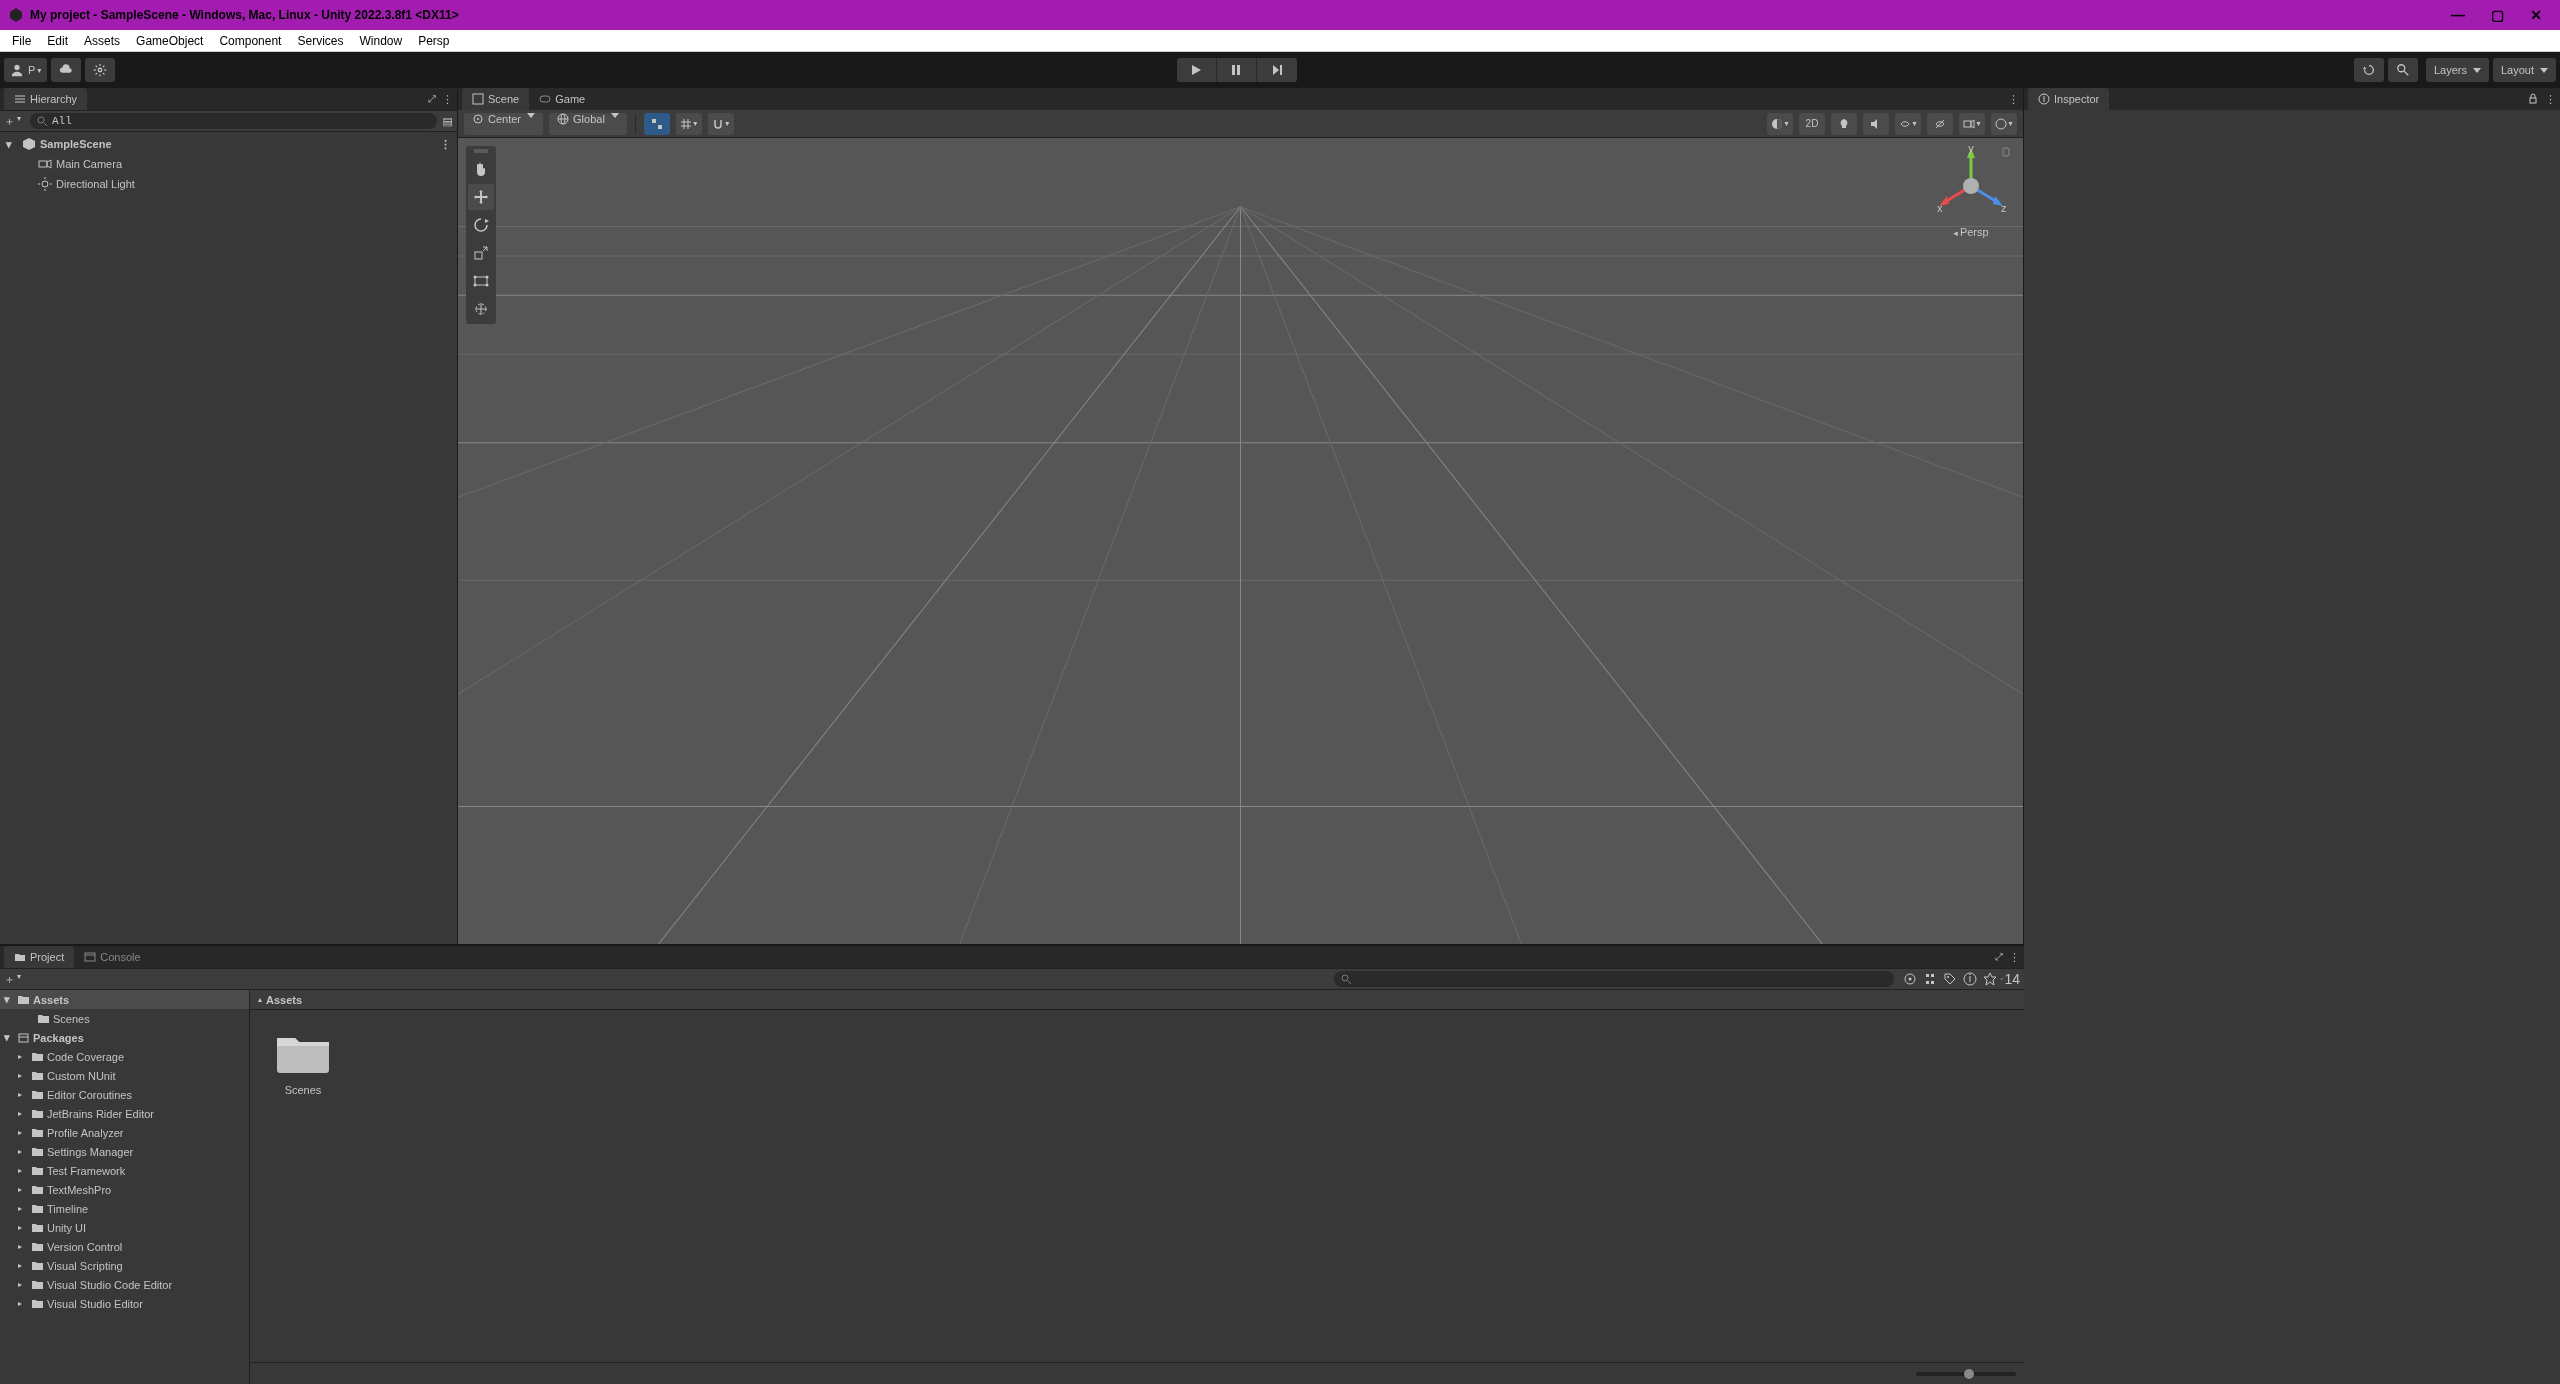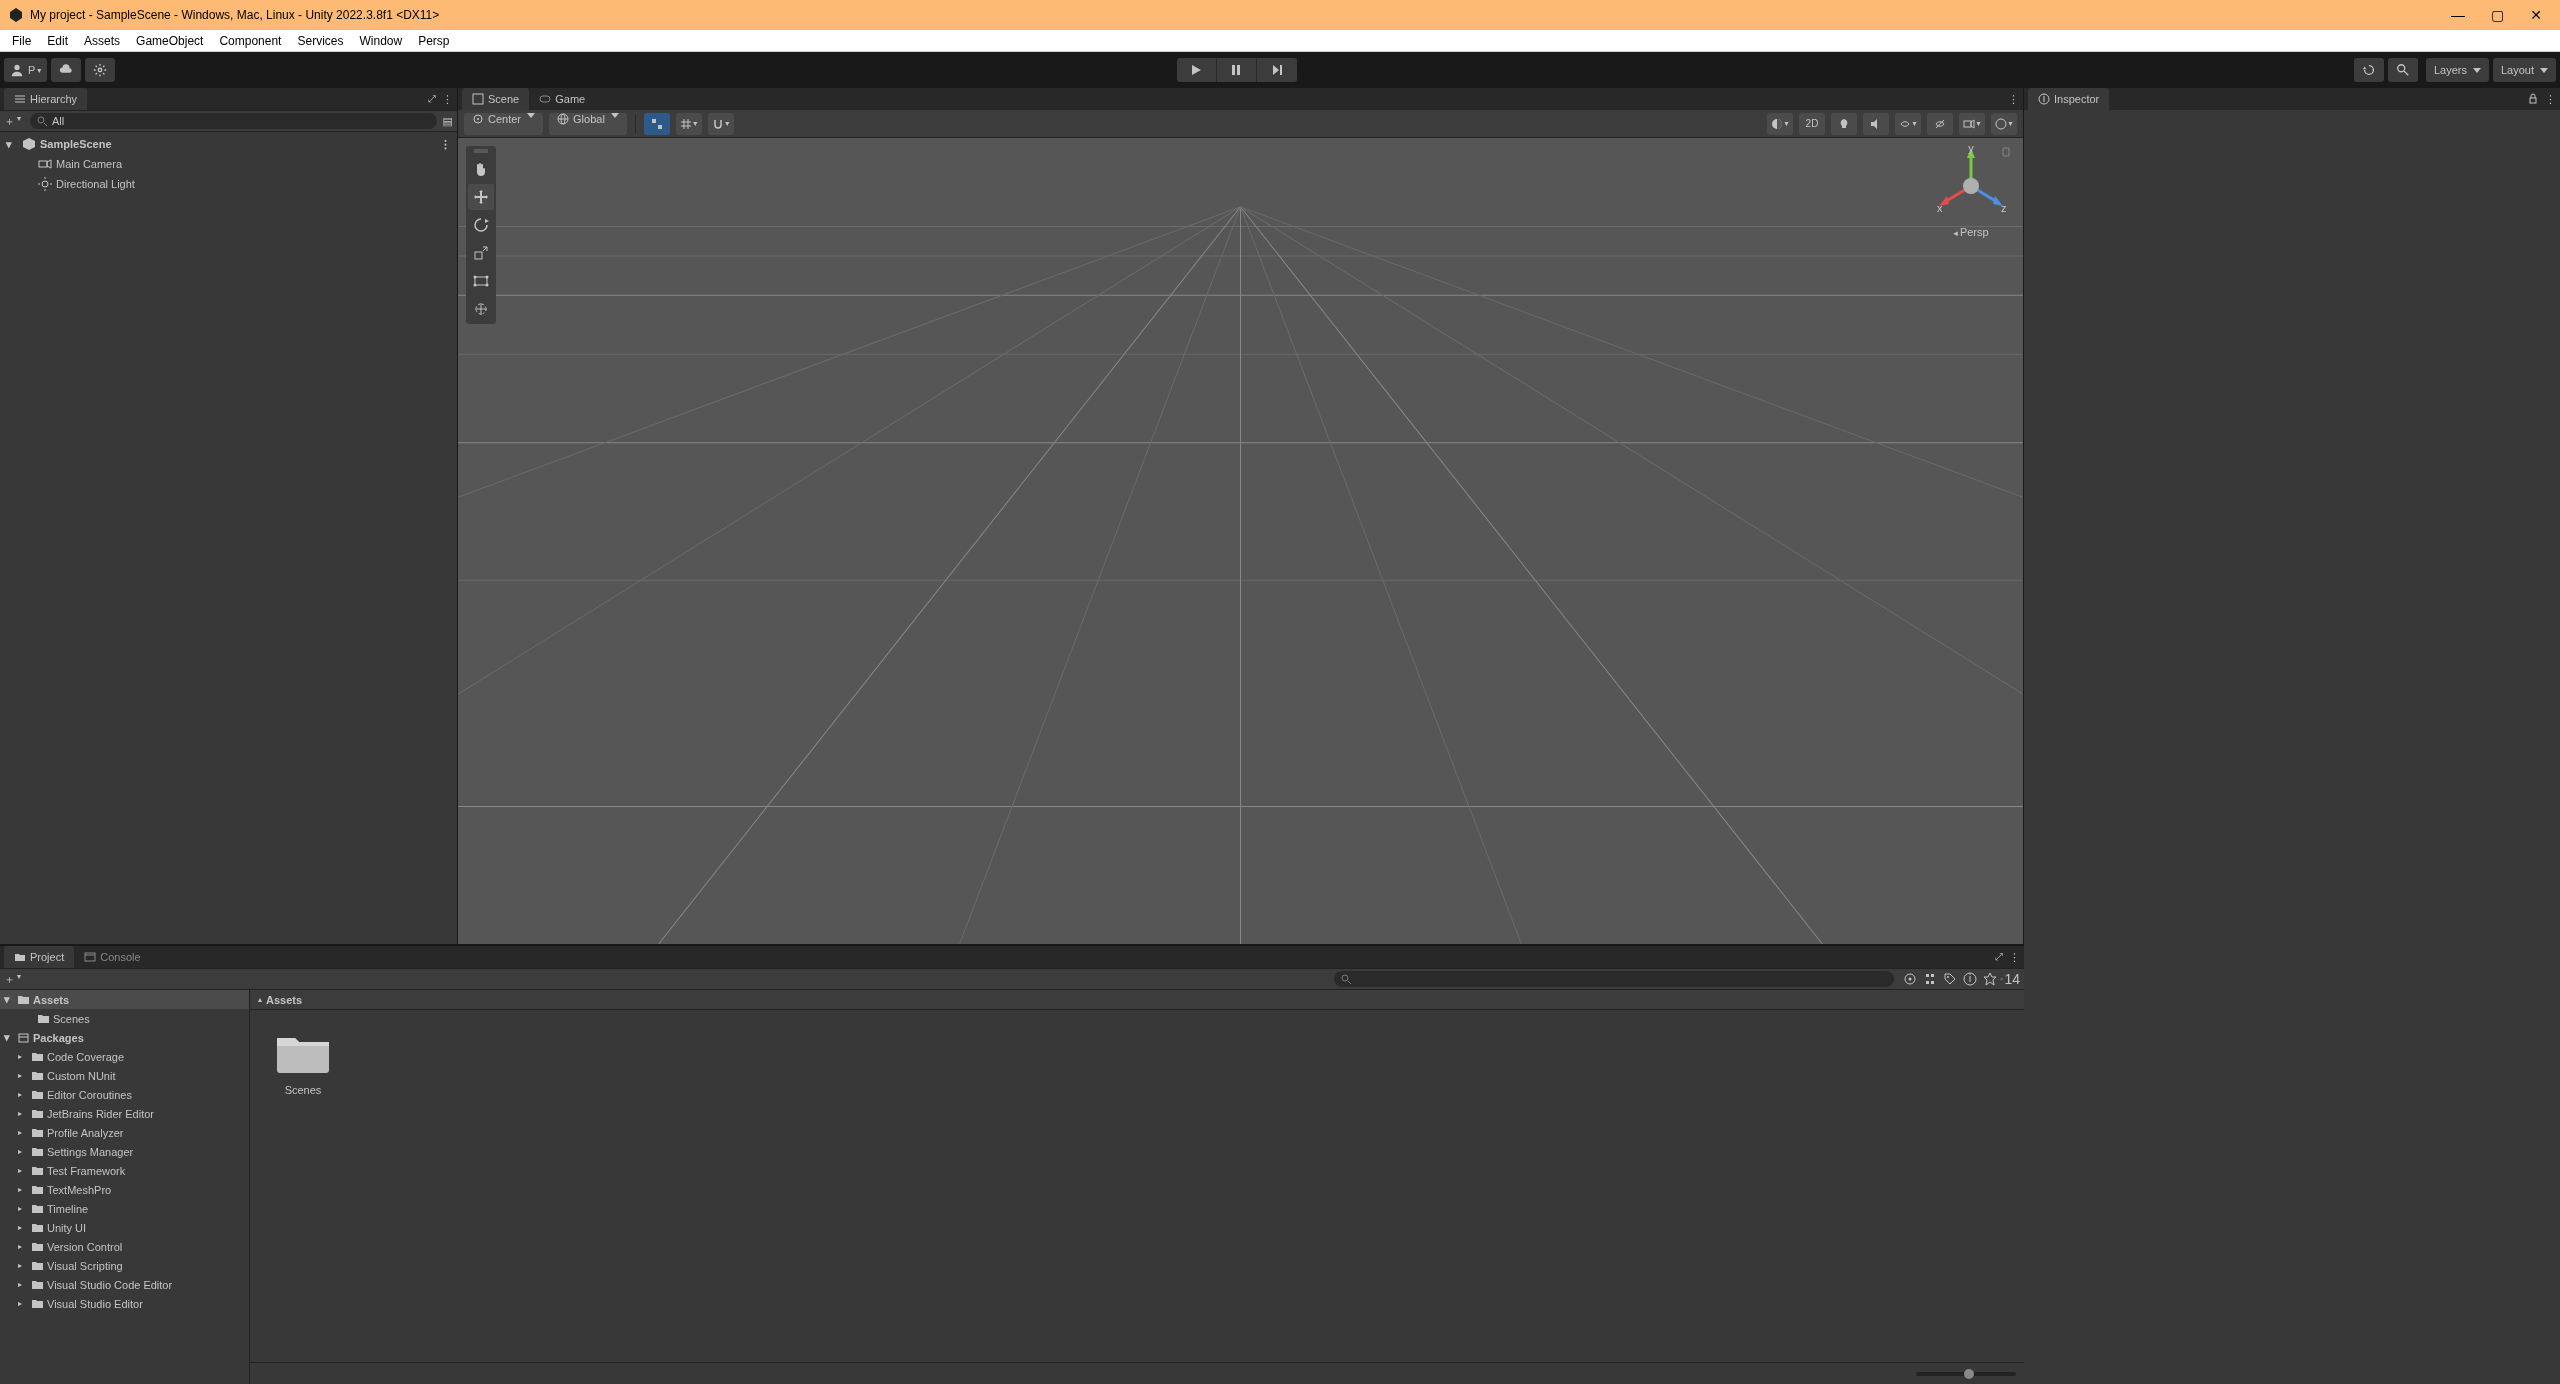--- a/index.html
+++ b/index.html
@@ -5,7 +5,7 @@
 * { margin: 0; padding: 0; box-sizing: border-box; font-family: "Segoe UI", Arial, sans-serif; font-size: 11px; color: #c4c4c4; user-select: none; }
 body { width: 2560px; height: 1384px; background: #383838; overflow: hidden; transform-origin: top left; display: flex; flex-direction: column; }
 
-.titlebar { height: 30px; background: #fdba74; display: flex; align-items: center; padding: 0 8px; }
+.titlebar { height: 30px; background: #a21caf; display: flex; align-items: center; padding: 0 8px; font-weight: bold; }
 .titlebar .app-icon { width: 16px; height: 16px; margin-right: 6px; display:inline-flex; }
 .titlebar .title { color: #000; font-size: 12px; flex: 1; }
 .titlebar .winbtns { display: flex; gap: 26px; margin-right: 10px; }

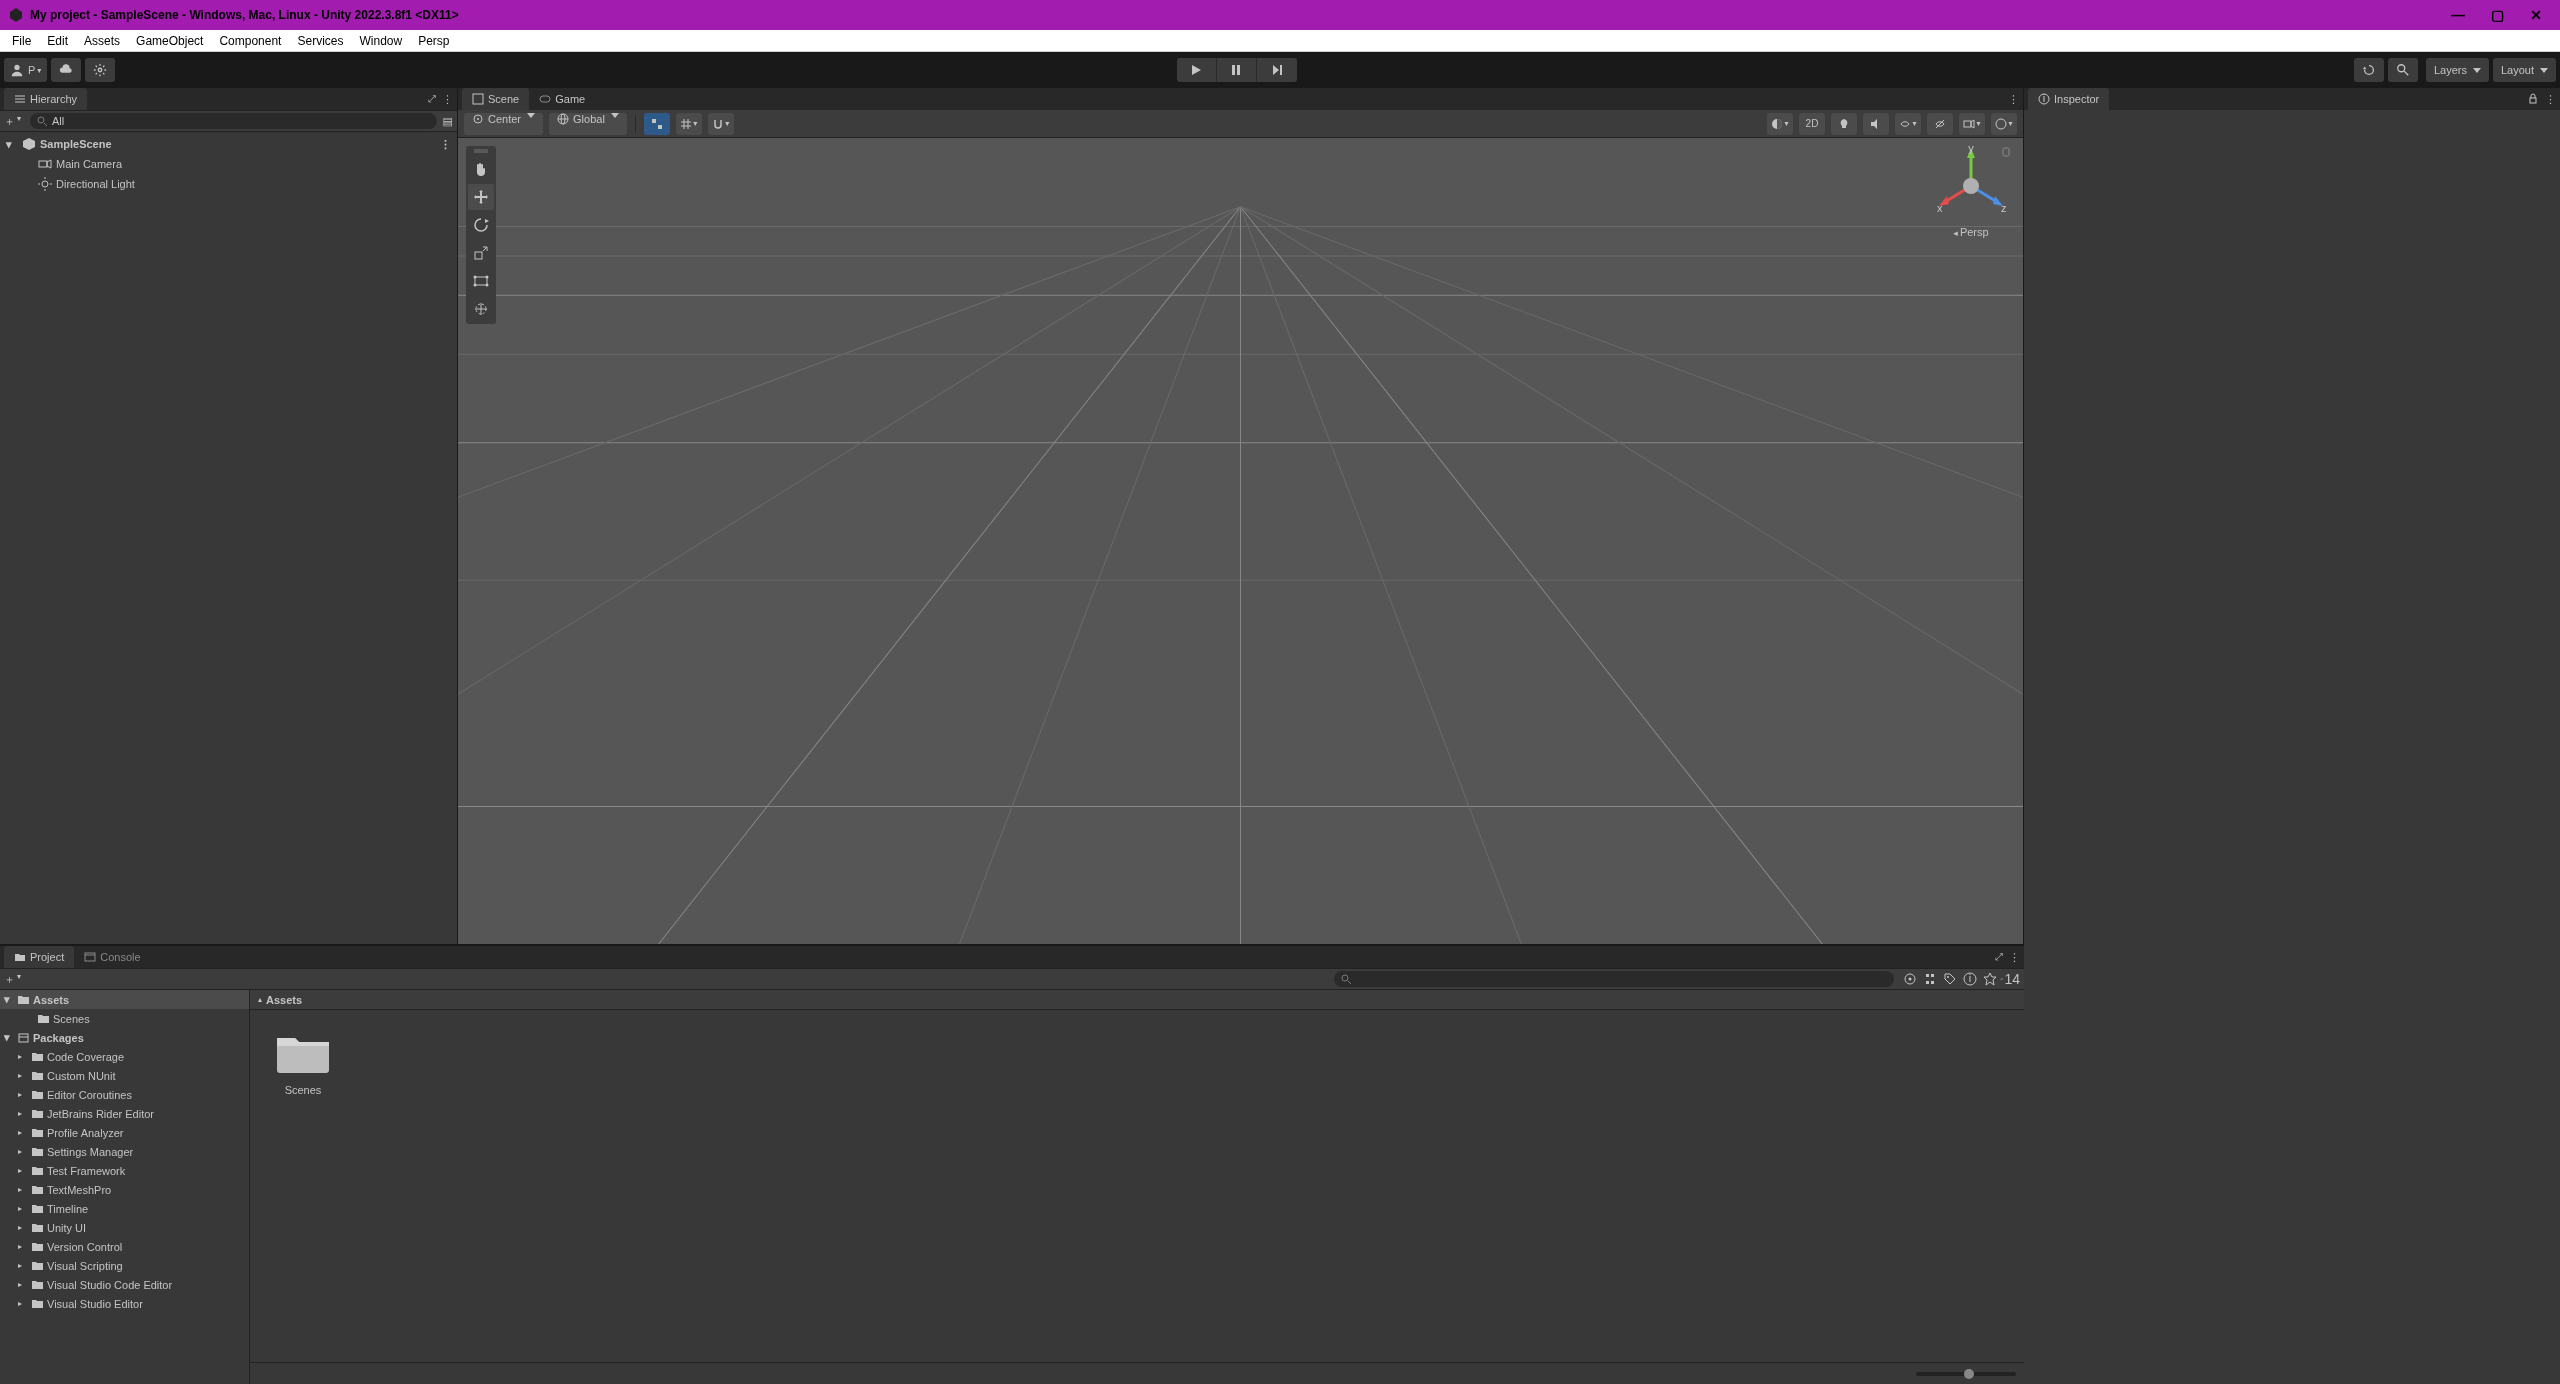--- a/index.html
+++ b/index.html
@@ -204,7 +204,7 @@
                 <circle cx="5" cy="5" r="3" fill="none" stroke="#7a7a7a"></circle>
                 <line x1="8" y1="8" x2="11" y2="11" stroke="#7a7a7a"></line>
               </svg>
-            <span style="margin-left:4px;">All</span>
+            <span style="margin-left:4px;font-family:Liberation Mono, monospace;">All</span>
           </div>
           <span style="margin-left:6px;">▤</span>
         </div>

